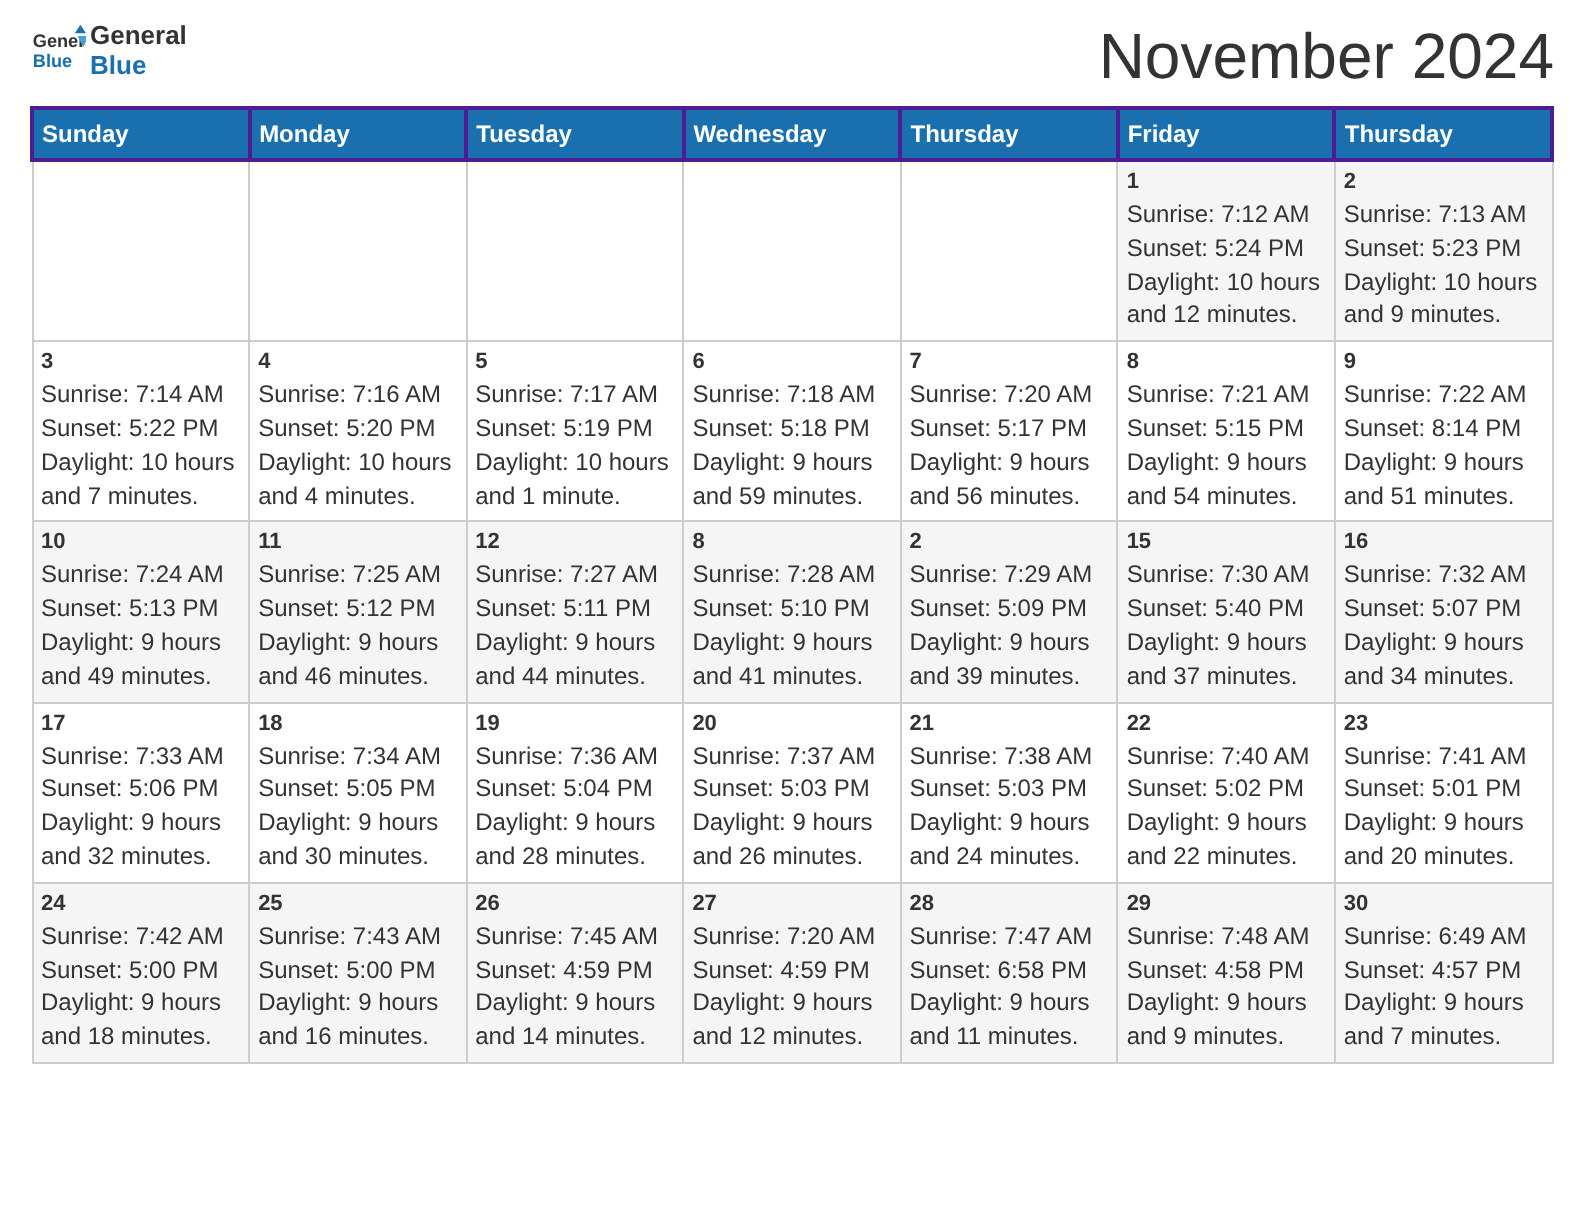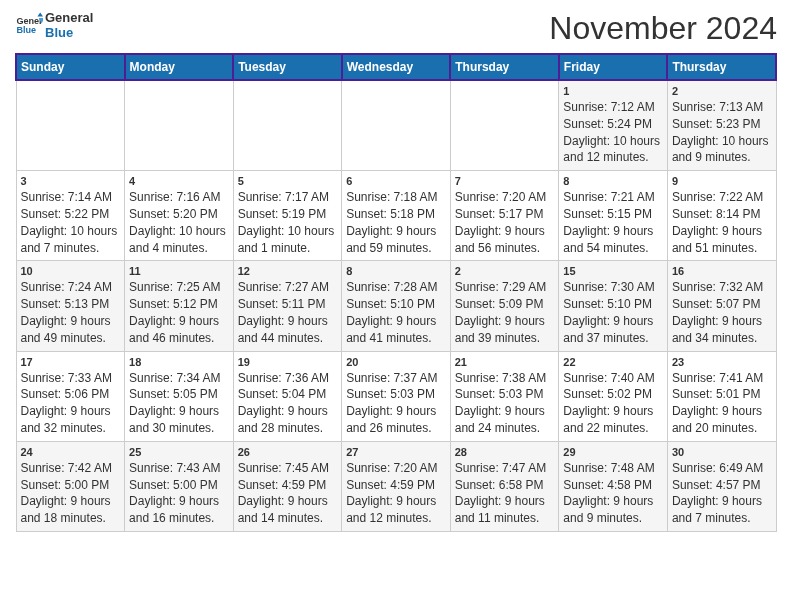--- a/index.html
+++ b/index.html
@@ -209,7 +209,7 @@
         <td>
           <span class="day-number">15</span>
           <div class="day-info">Sunrise: 7:30 AM
-Sunset: 5:10 PM
+Sunset: 5:40 PM
 Daylight: 9 hours and 37 minutes.</div>
         </td>
         <td>

